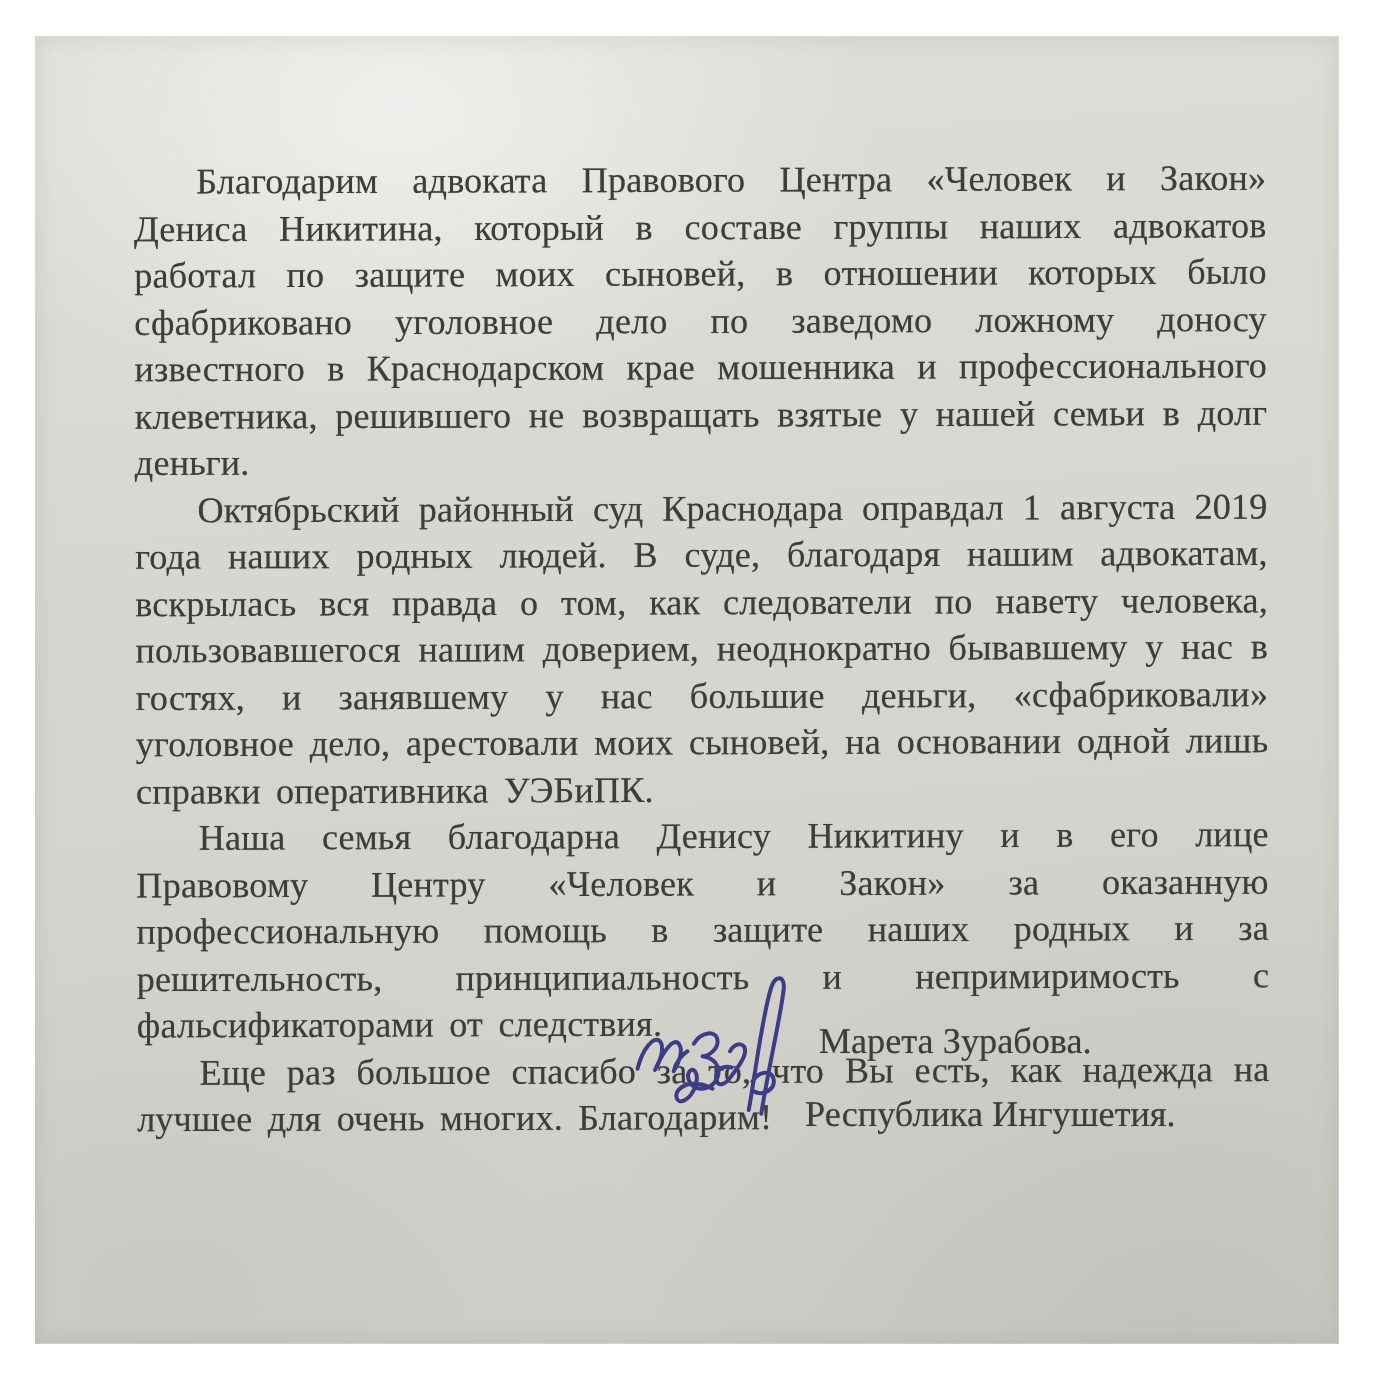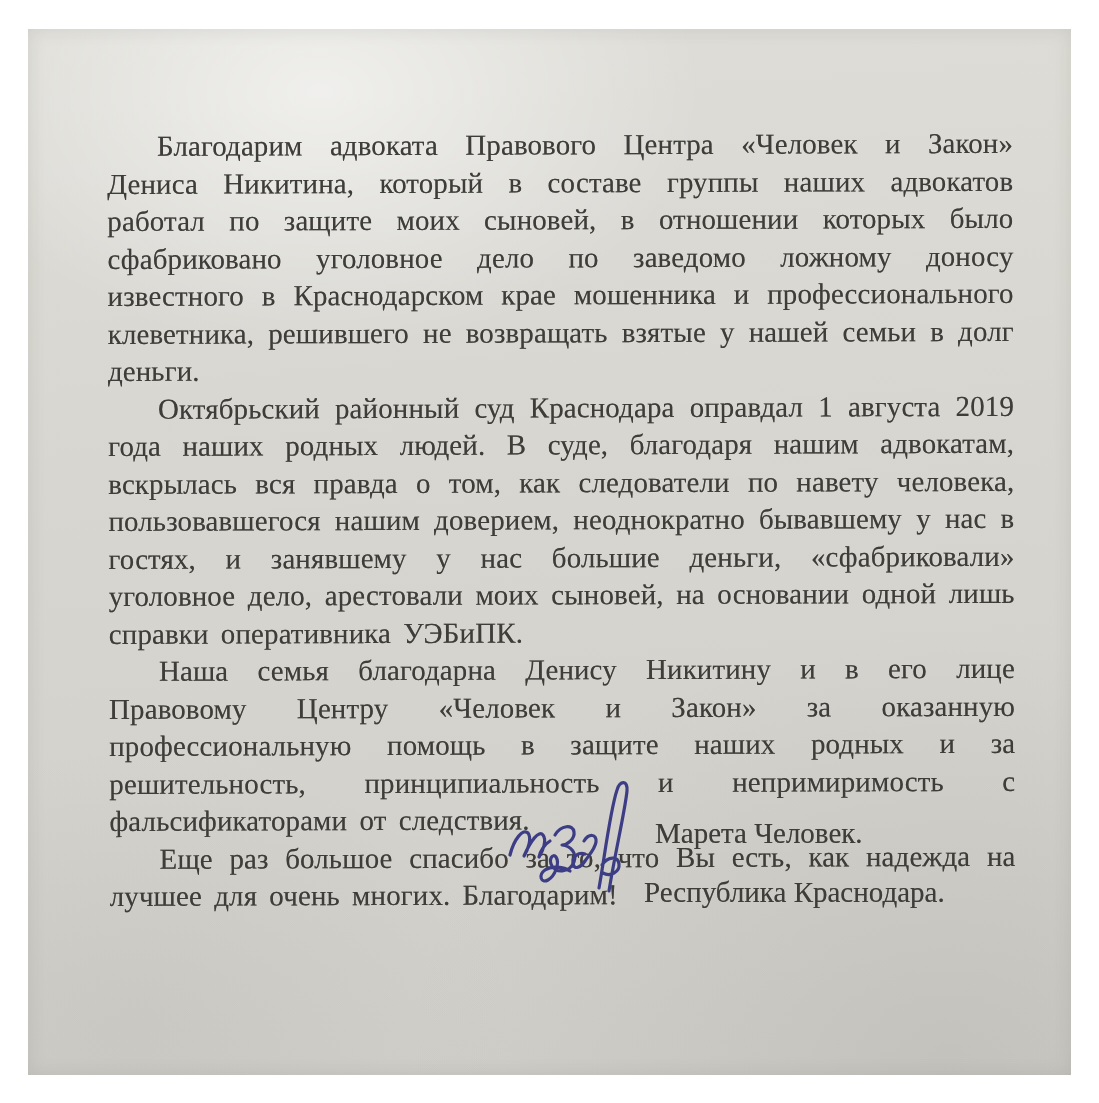--- a/index.html
+++ b/index.html
@@ -91,7 +91,7 @@
       </g>
     </svg>
 
-    <div class="sig-line sig-name">Марета Человек.</div>
+    <div class="sig-line sig-name">Марета Зурабова.</div>
     <div class="sig-line sig-region">Республика Краснодара.</div>
 
   </div>

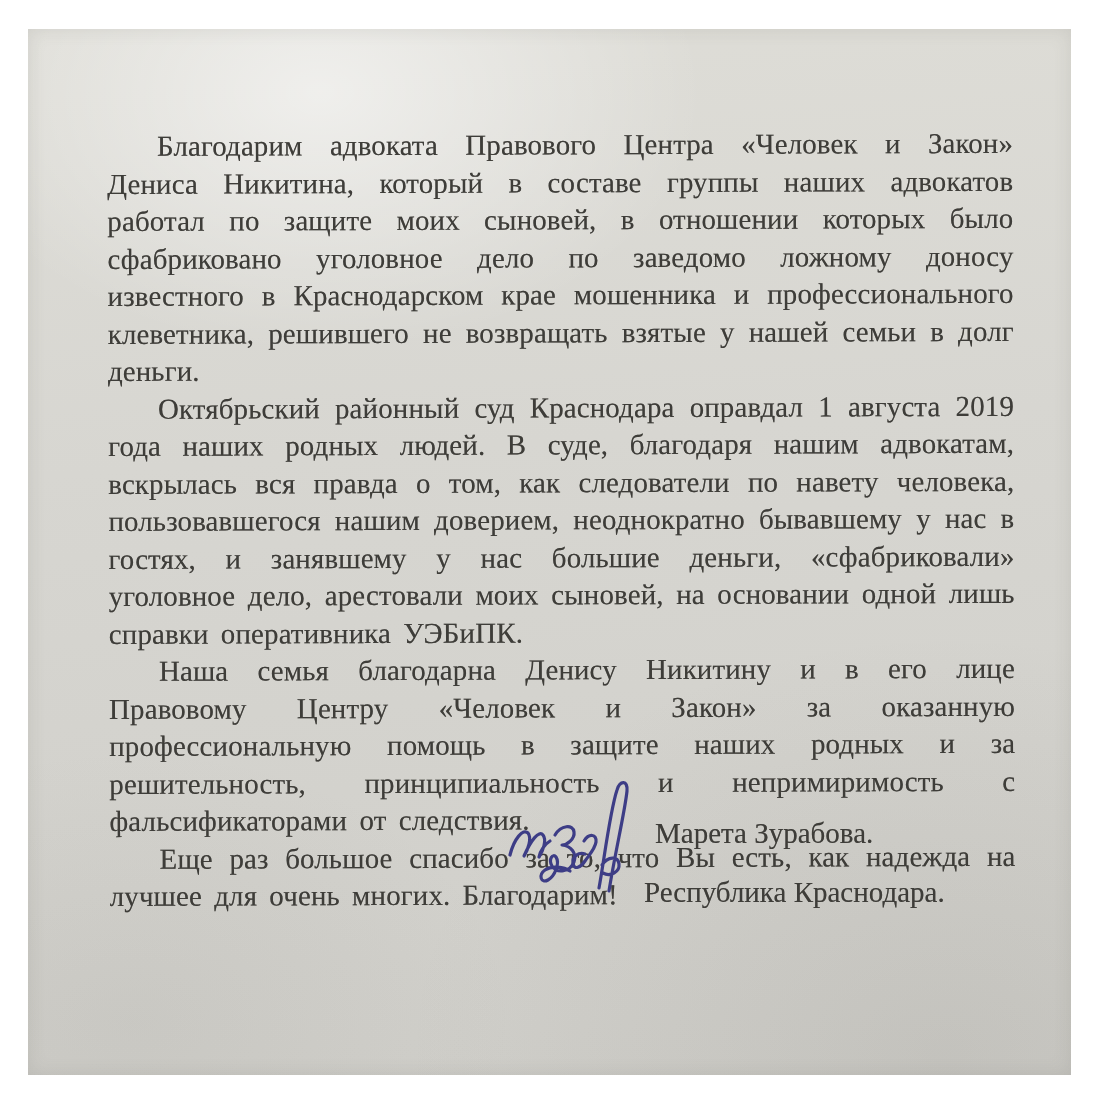--- a/index.html
+++ b/index.html
@@ -92,7 +92,7 @@
     </svg>
 
     <div class="sig-line sig-name">Марета Зурабова.</div>
-    <div class="sig-line sig-region">Республика Краснодара.</div>
+    <div class="sig-line sig-region">Республика Ингушетия.</div>
 
   </div>
 </div>

